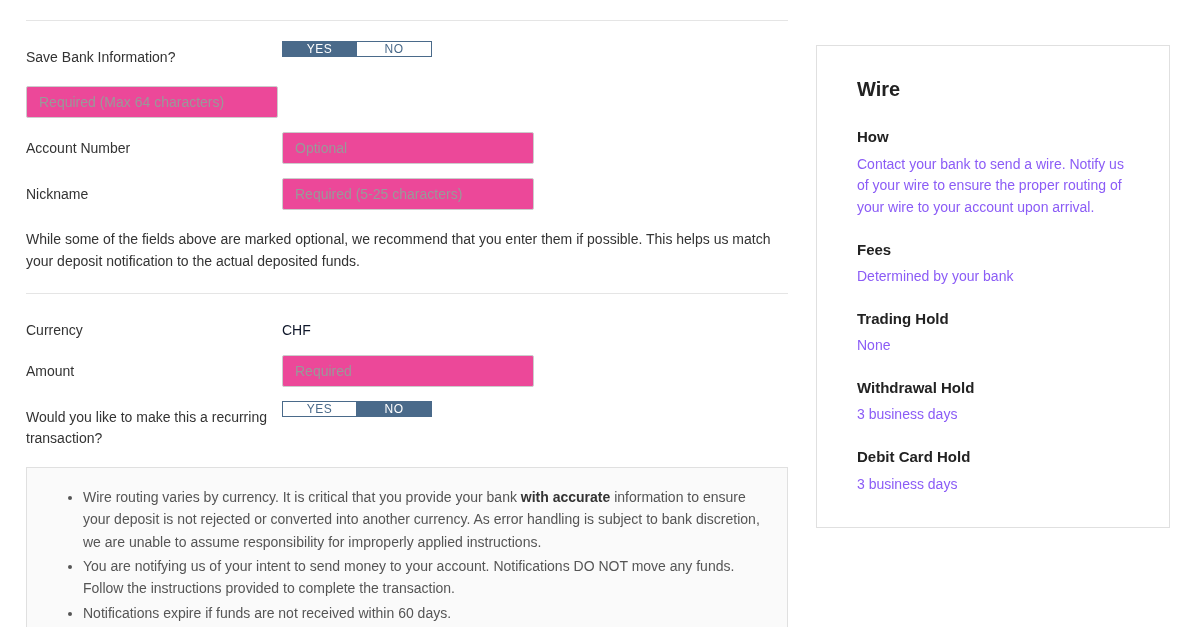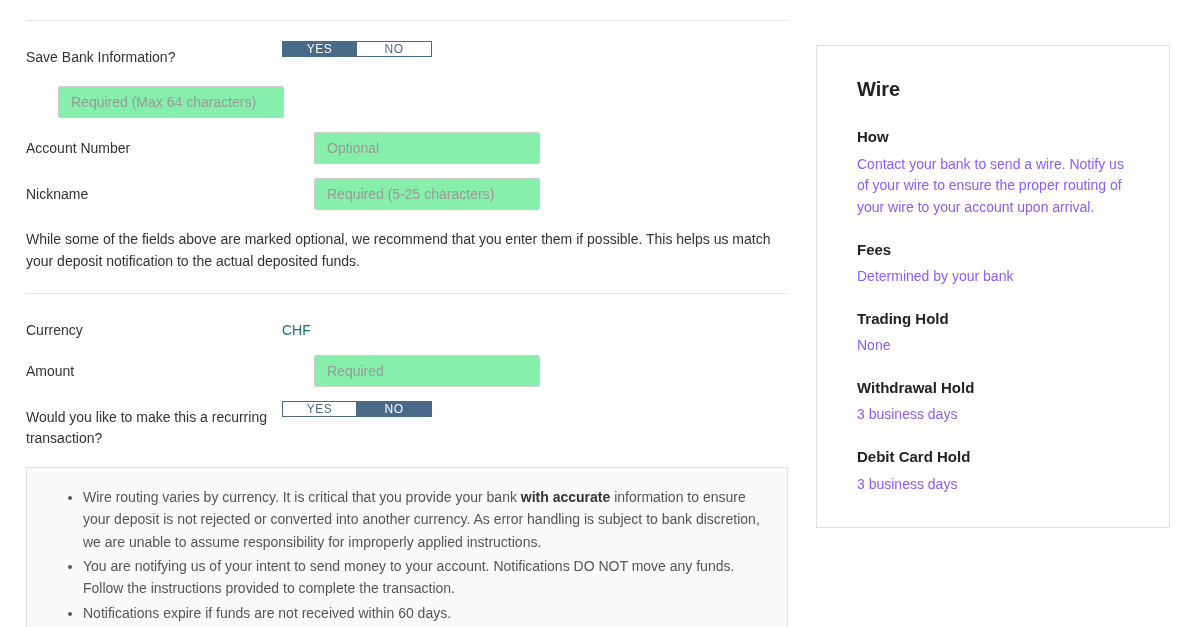--- a/index.html
+++ b/index.html
@@ -69,14 +69,13 @@
       border-left: none;
     }
     .text-input {
-      width: 226px;
+      width: 252px;
       padding: 7px 12px;
       border: 1px solid #ccc;
       font-size: 14px;
       color: #333;
-      background: #86efac;
+      background: #ec4899;
       border-radius: 2px;
-      margin-left: 32px;
     }
     .text-input::placeholder {
       color: #999;

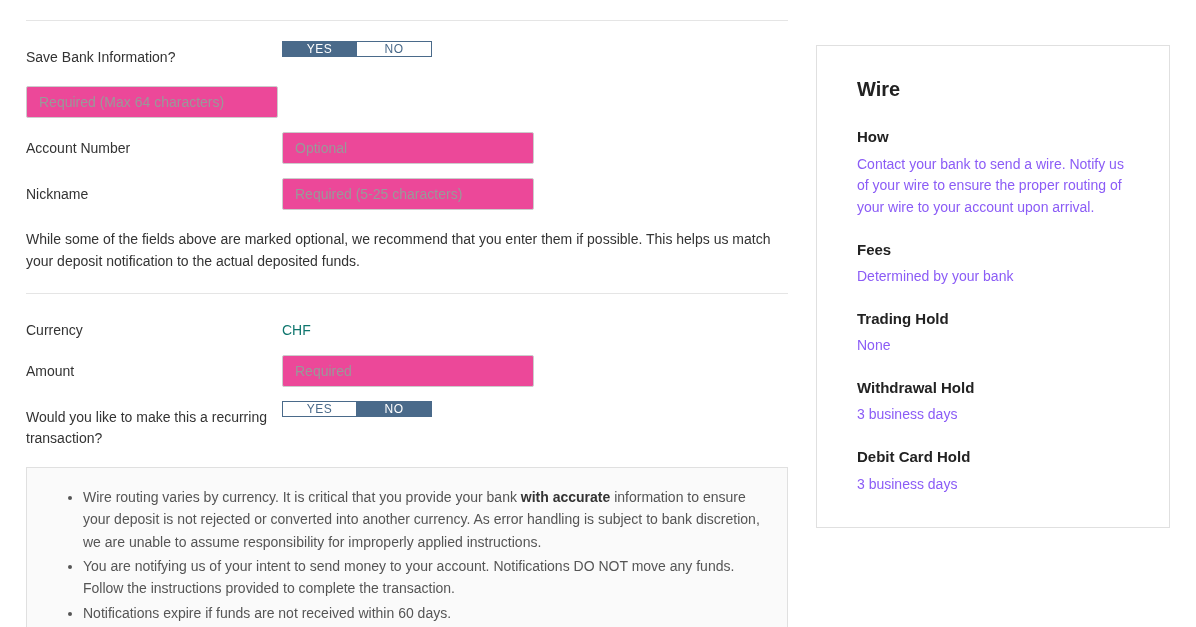--- a/index.html
+++ b/index.html
@@ -87,7 +87,7 @@
       margin-bottom: 4px;
     }
     .static-value {
-      color: #0f766e;
+      color: #0f172a;
       font-size: 14px;
       padding-top: 6px;
     }

